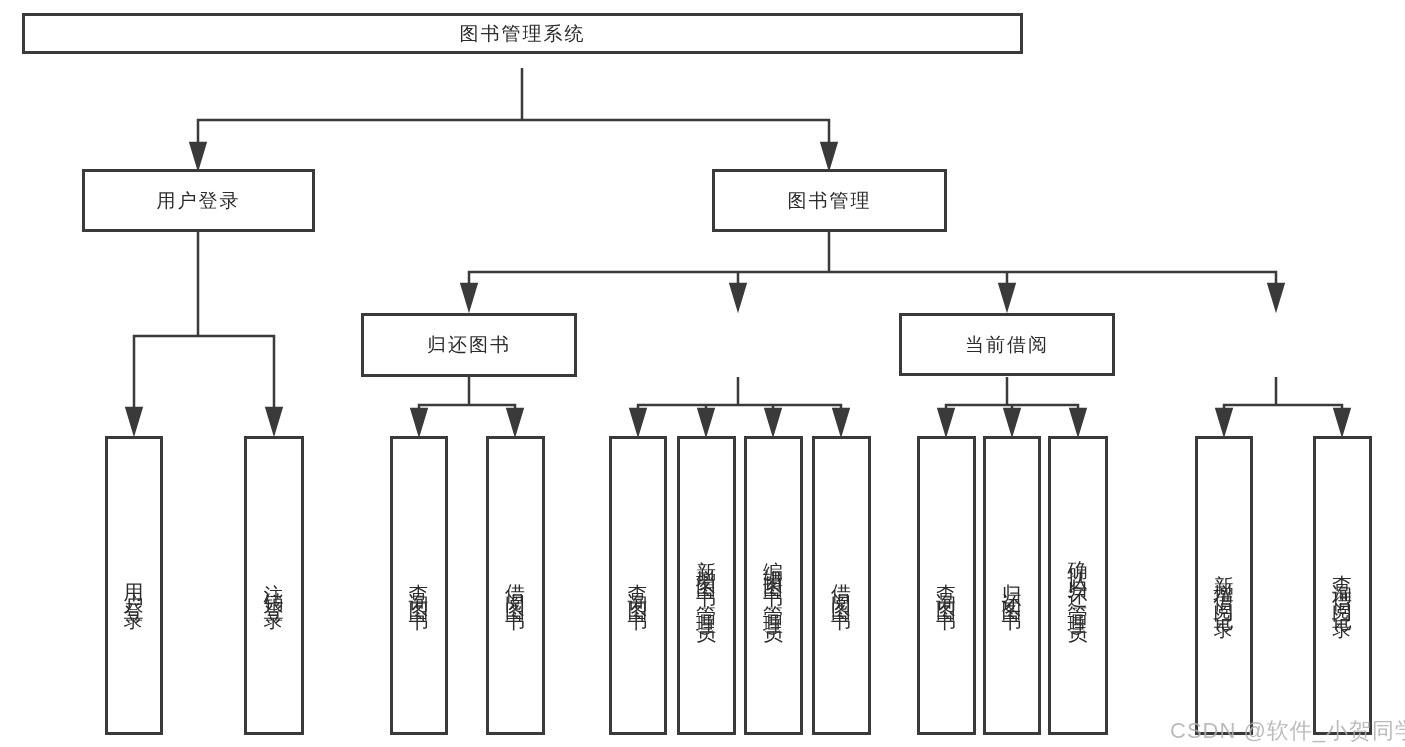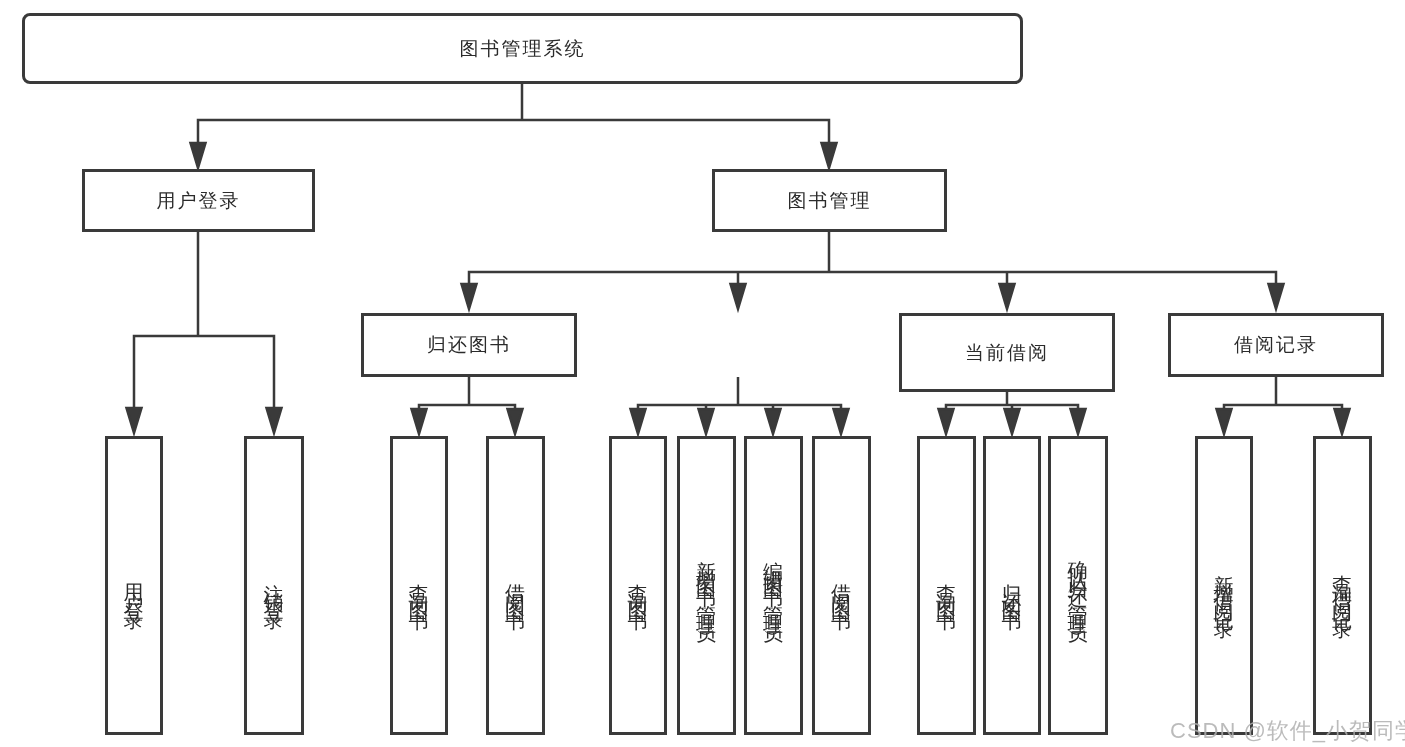--- a/index.html
+++ b/index.html
@@ -39,7 +39,7 @@
     letter-spacing: 9px;
     line-height: 1;
   }
-  .root-box    { left: 22px;   top: 13px;  width: 1001px; height: 71px; border-radius: 8px; }
+  .root-box    { left: 22px;   top: 13px;  width: 1001px; height: 41px; }
   .lvl2-a      { left: 82px;   top: 169px; width: 233px;  height: 63px; }
   .lvl2-b      { left: 712px;  top: 169px; width: 235px;  height: 63px; }
   .lvl3-a      { left: 361px;  top: 313px; width: 216px;  height: 64px; }

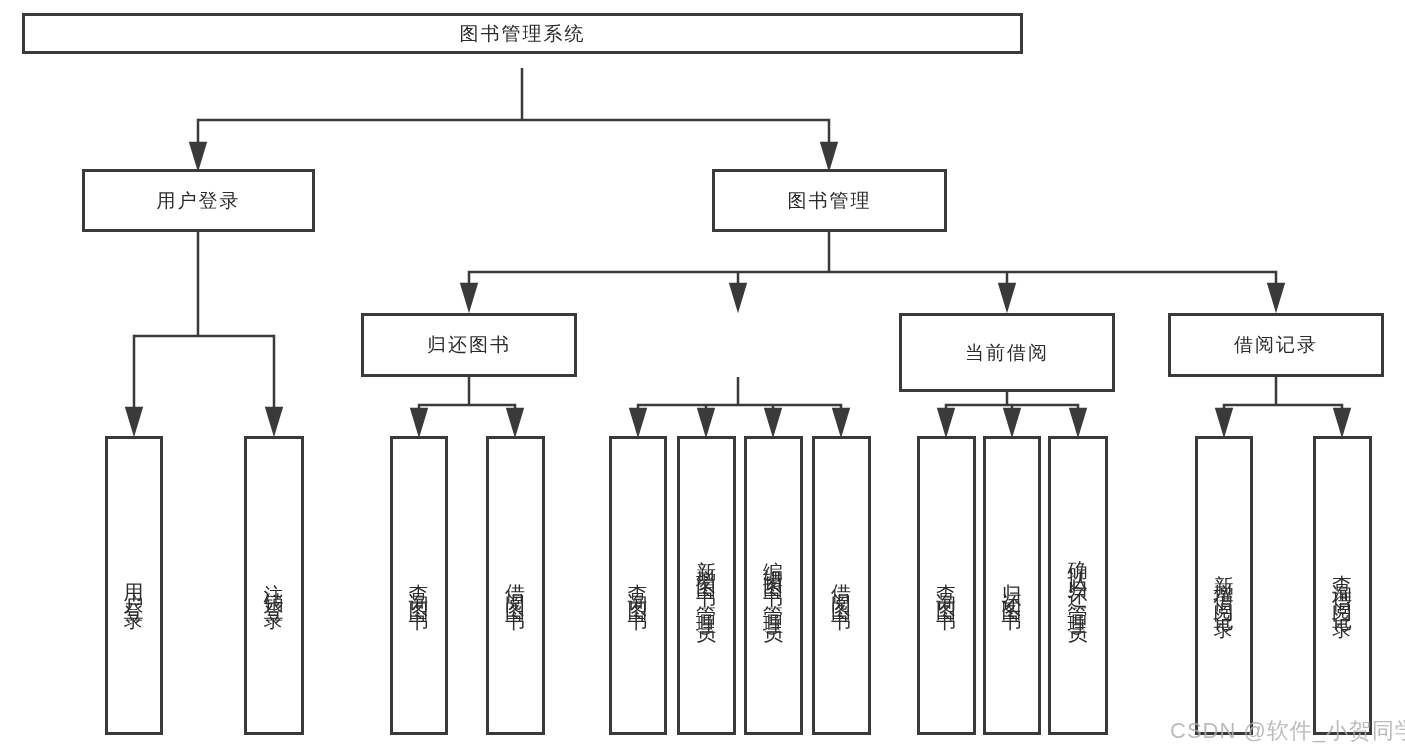--- a/index.html
+++ b/index.html
@@ -44,7 +44,7 @@
   .lvl2-b      { left: 712px;  top: 169px; width: 235px;  height: 63px; }
   .lvl3-a      { left: 361px;  top: 313px; width: 216px;  height: 64px; }
   .lvl3-b      { left: 630px;  top: 313px; width: 216px;  height: 64px; }
-  .lvl3-c      { left: 899px;  top: 313px; width: 216px;  height: 79px; }
+  .lvl3-c      { left: 899px;  top: 313px; width: 216px;  height: 63px; }
   .lvl3-d      { left: 1168px; top: 313px; width: 216px;  height: 64px; }
   .leaf        { top: 436px; height: 299px; }
   .leaf-0  { left: 105px;  width: 58px; }

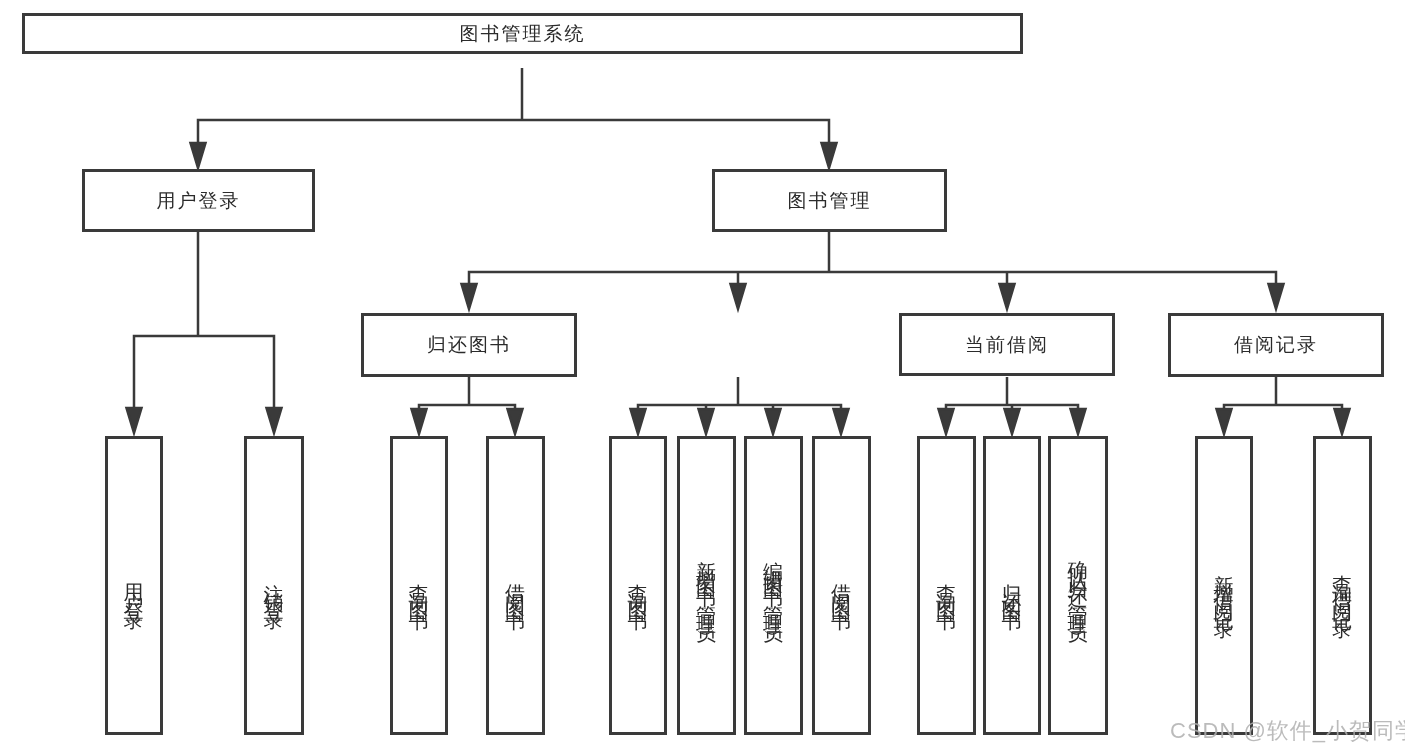--- a/index.html
+++ b/index.html
@@ -129,7 +129,6 @@
 
   <div class="box h-box lvl3-a">归还图书</div>
   <div class="box h-box lvl3-c">当前借阅</div>
-  <div class="box h-box lvl3-d">借阅记录</div>
 
   <div class="box v-box leaf leaf-0">用户登录</div>
   <div class="box v-box leaf leaf-1">注销登录</div>

